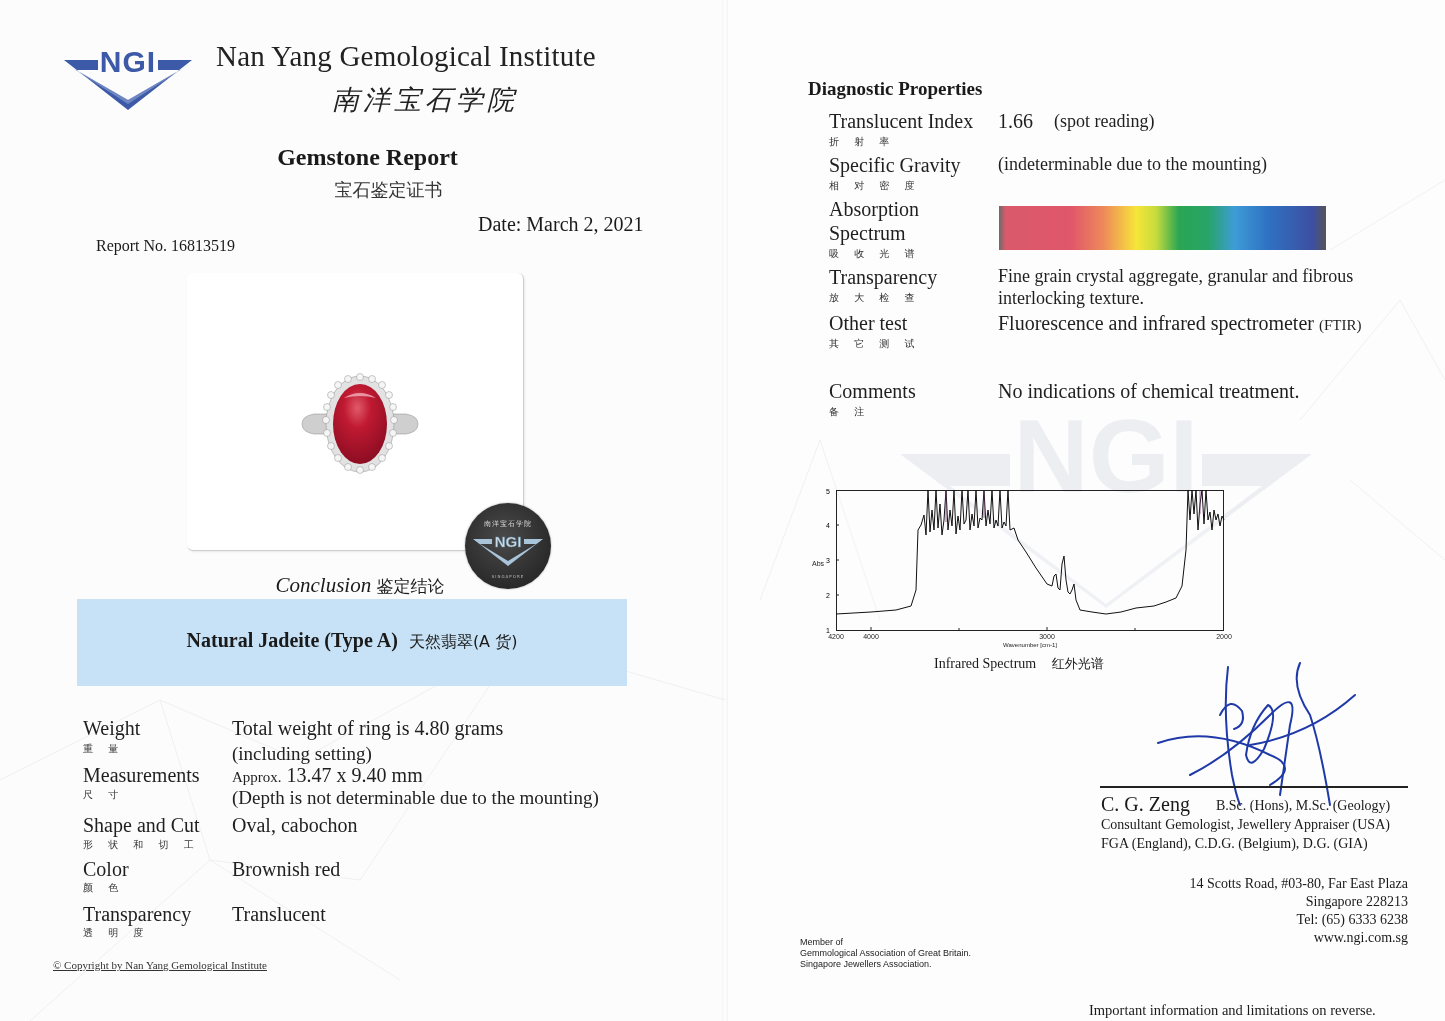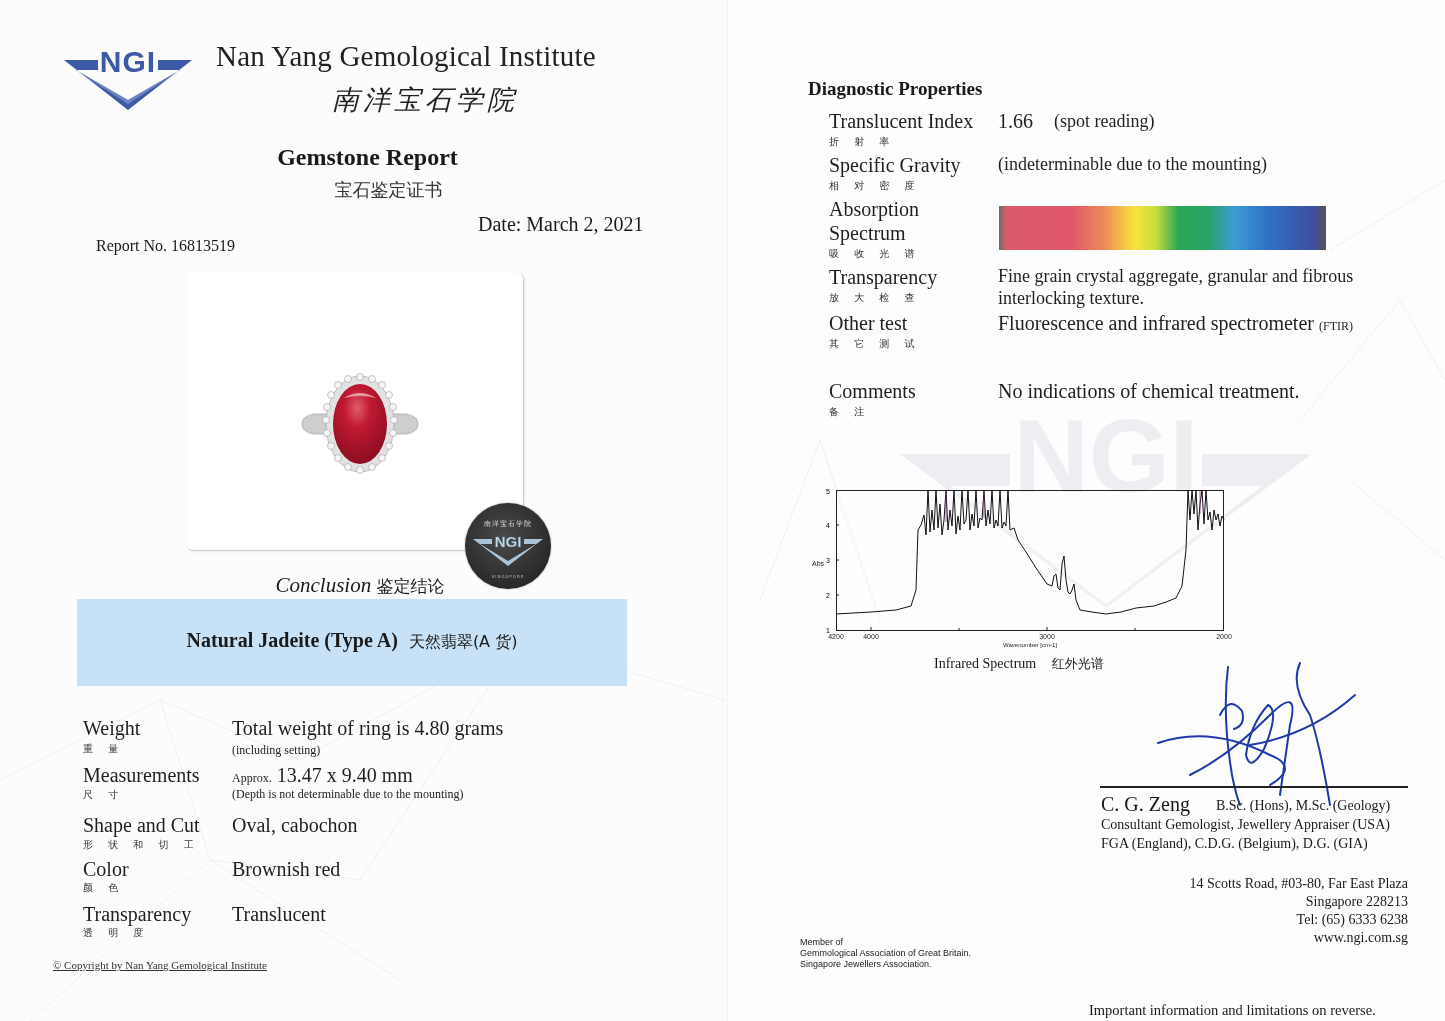--- a/index.html
+++ b/index.html
@@ -42,7 +42,7 @@
   .prop-cn { font-size: 10px; letter-spacing: 6px; font-family: "DejaVu Sans", sans-serif; color: #333; }
   .prop-val { font-size: 20px; color: #1f1f1f; }
   .prop-sub { font-size: 12px; color: #222; }
-  .small { font-size: 12px; text-align: center; }
+  .small { font-size: 15px; text-align: center; }
 
   .copyright { left: 53px; top: 959px; font-size: 11px; color: #333; text-decoration: underline; }
 

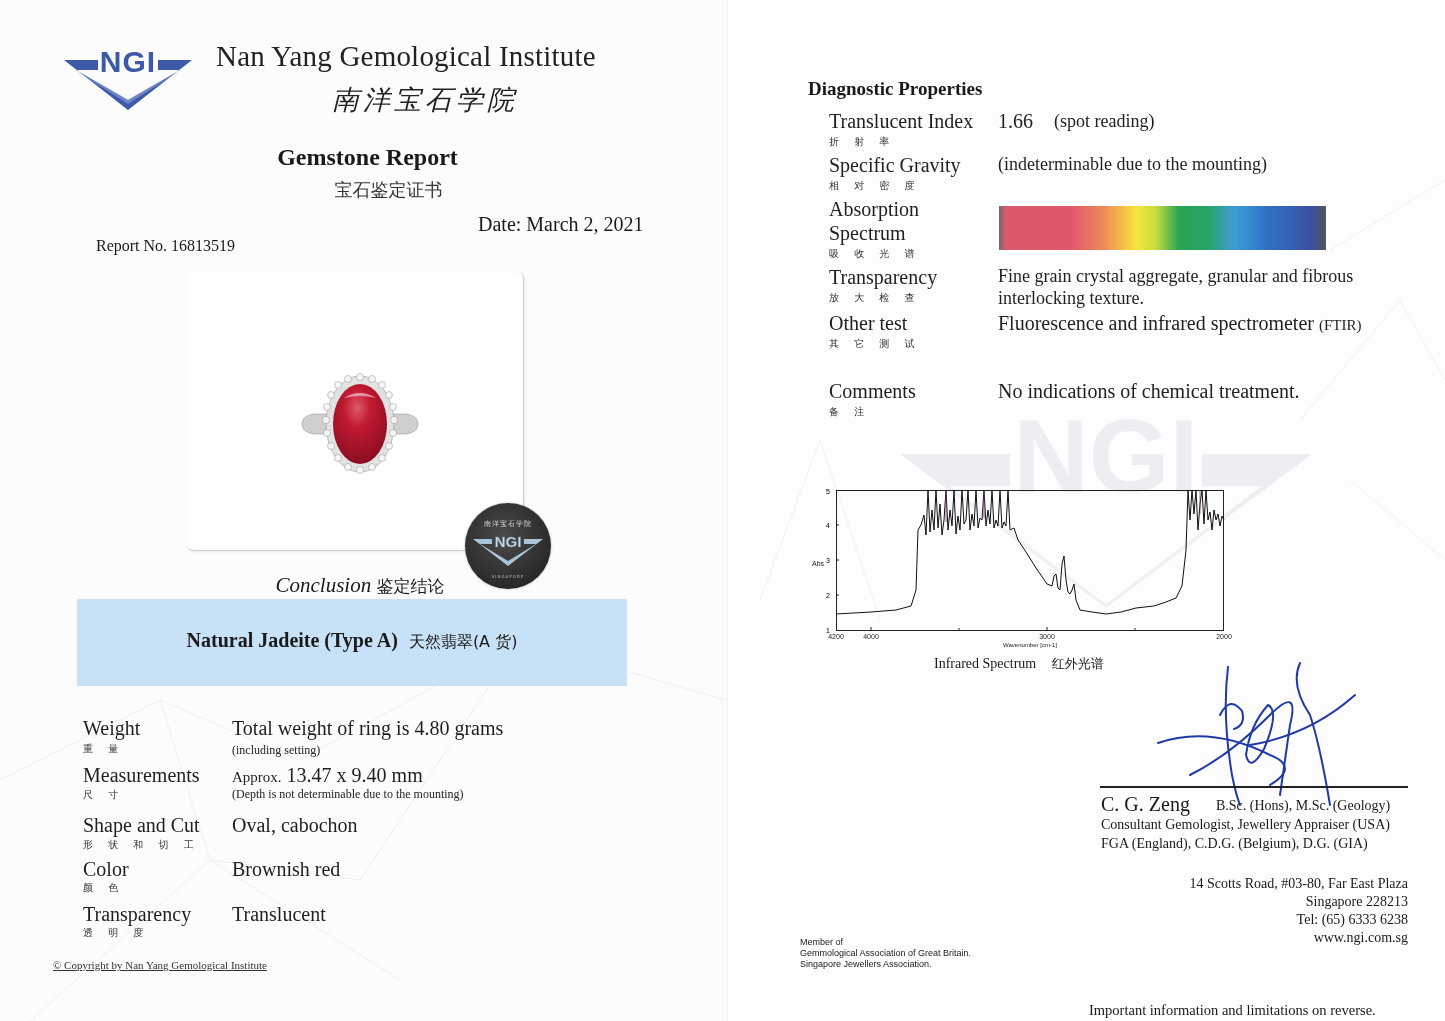--- a/index.html
+++ b/index.html
@@ -41,7 +41,7 @@
   .prop-label { font-size: 20px; color: #1f1f1f; }
   .prop-cn { font-size: 10px; letter-spacing: 6px; font-family: "DejaVu Sans", sans-serif; color: #333; }
   .prop-val { font-size: 20px; color: #1f1f1f; }
-  .prop-sub { font-size: 12px; color: #222; }
+  .prop-sub { font-size: 19px; color: #222; }
   .small { font-size: 15px; text-align: center; }
 
   .copyright { left: 53px; top: 959px; font-size: 11px; color: #333; text-decoration: underline; }

